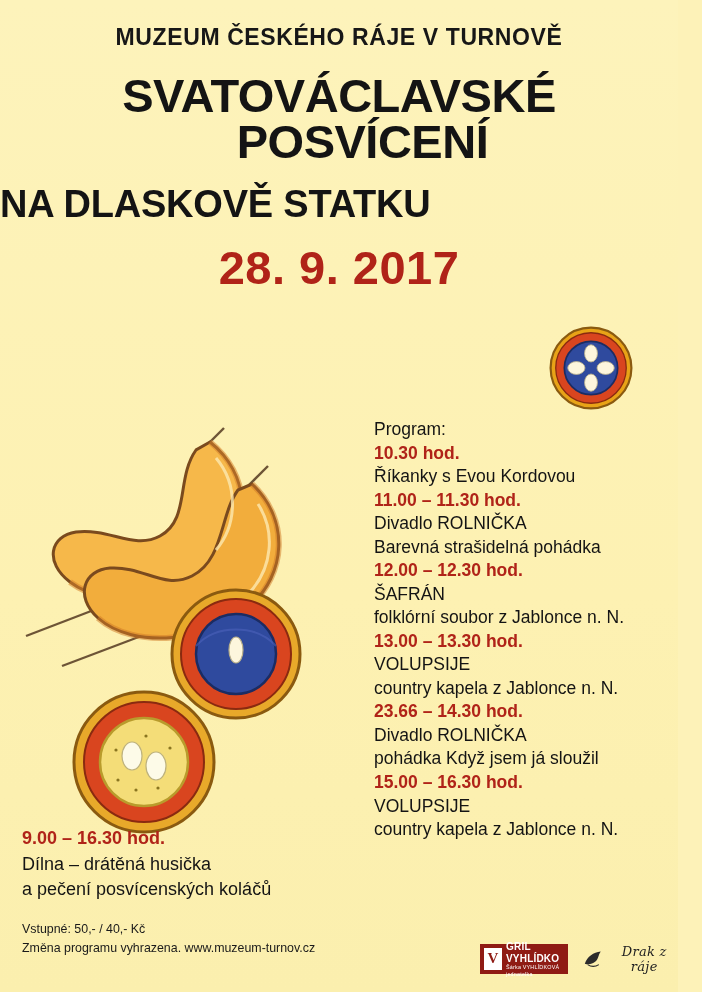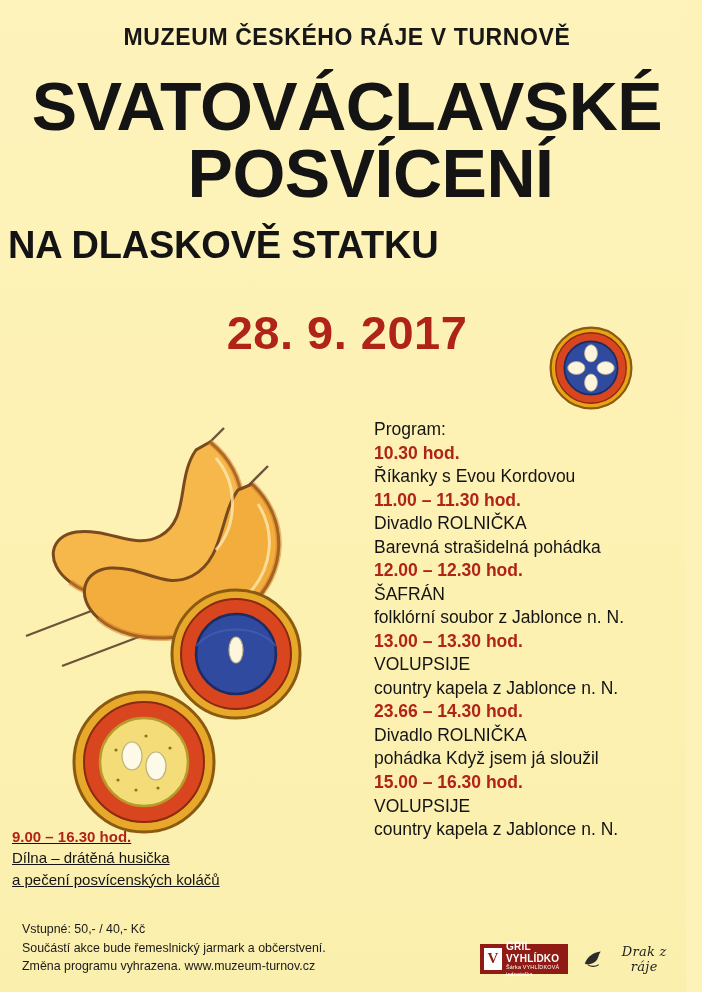--- a/index.html
+++ b/index.html
@@ -20,7 +20,6 @@
     width: 678px;
     height: 992px;
     background: linear-gradient(180deg, #fdf3bb 0%, #fdf1b2 60%, #fbefae 100%);
-    padding-left: 8px;
   }
 
   

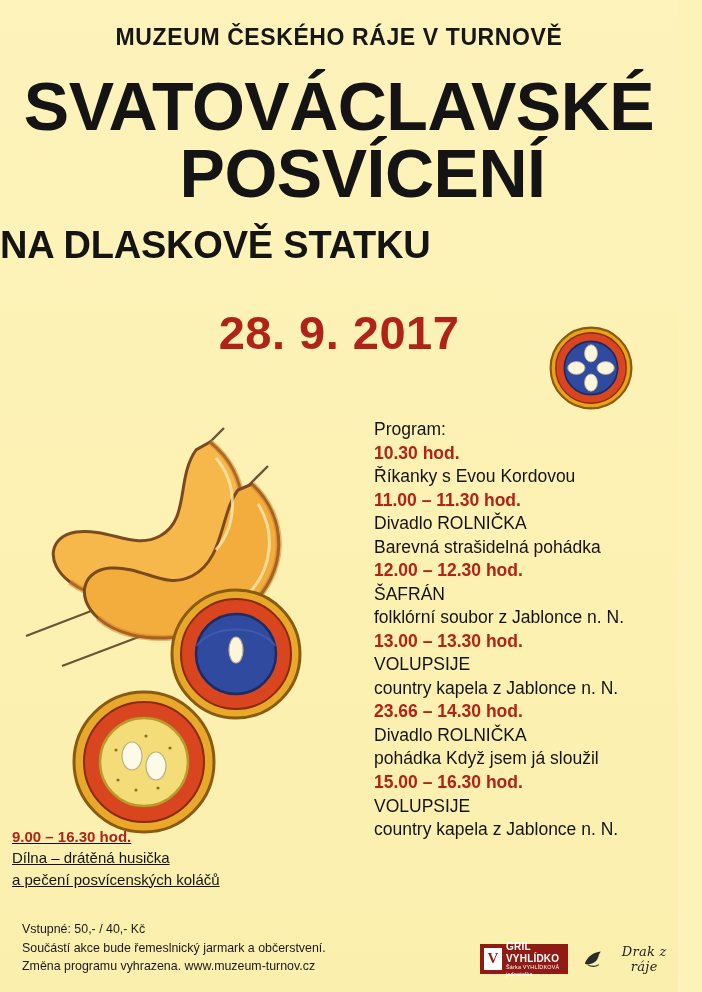--- a/index.html
+++ b/index.html
@@ -34,7 +34,7 @@
   .title-main {
     text-align: center;
     font-weight: bold;
-    font-size: 68px;
+    font-size: 47px;
     line-height: 0.98;
     letter-spacing: -0.5px;
     margin-top: 22px;

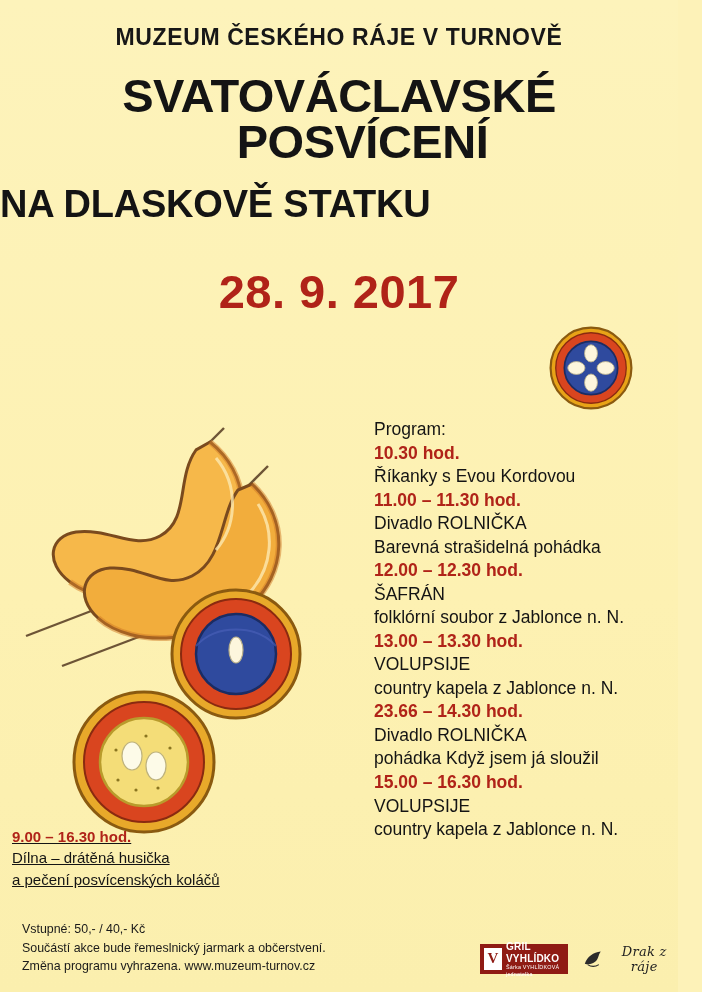--- a/index.html
+++ b/index.html
@@ -57,7 +57,7 @@
     font-weight: bold;
     font-size: 47px;
     color: #b02318;
-    margin-top: 38px;
+    margin-top: 14px;
     letter-spacing: 0.5px;
   }
 

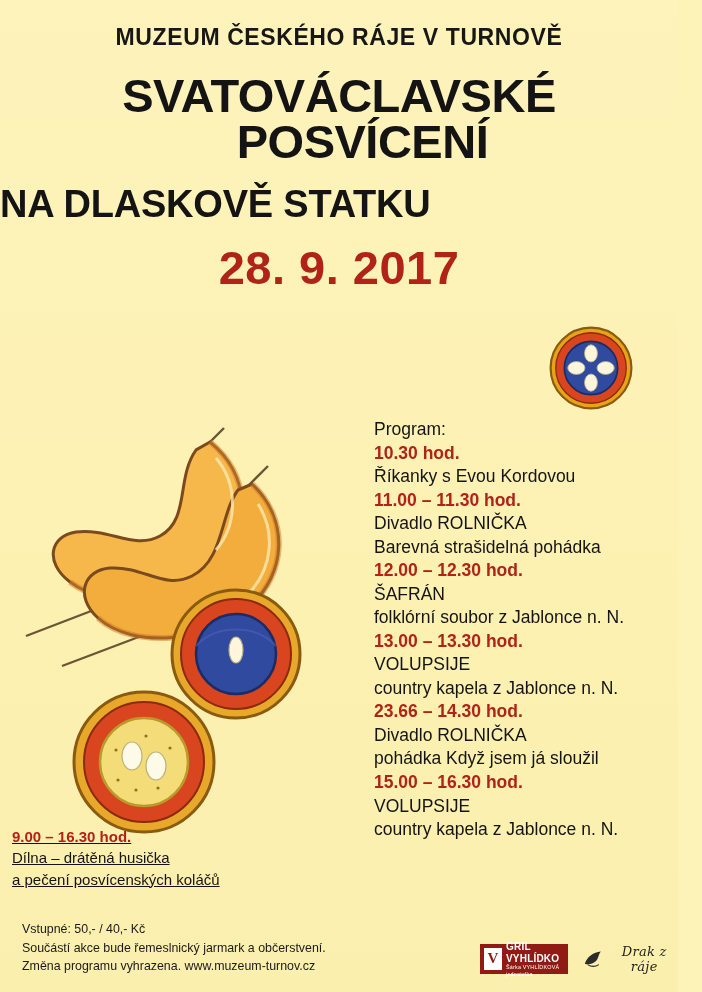--- a/index.html
+++ b/index.html
@@ -96,13 +96,12 @@
   
   .workshop {
     position: absolute;
-    left: 12px;
+    left: 22px;
     top: 826px;
     width: 300px;
-    font-size: 15px;
+    font-size: 18px;
     line-height: 1.42;
     color: #141414;
-    text-decoration: underline;
   }
   .workshop .time {
     color: #b02318;

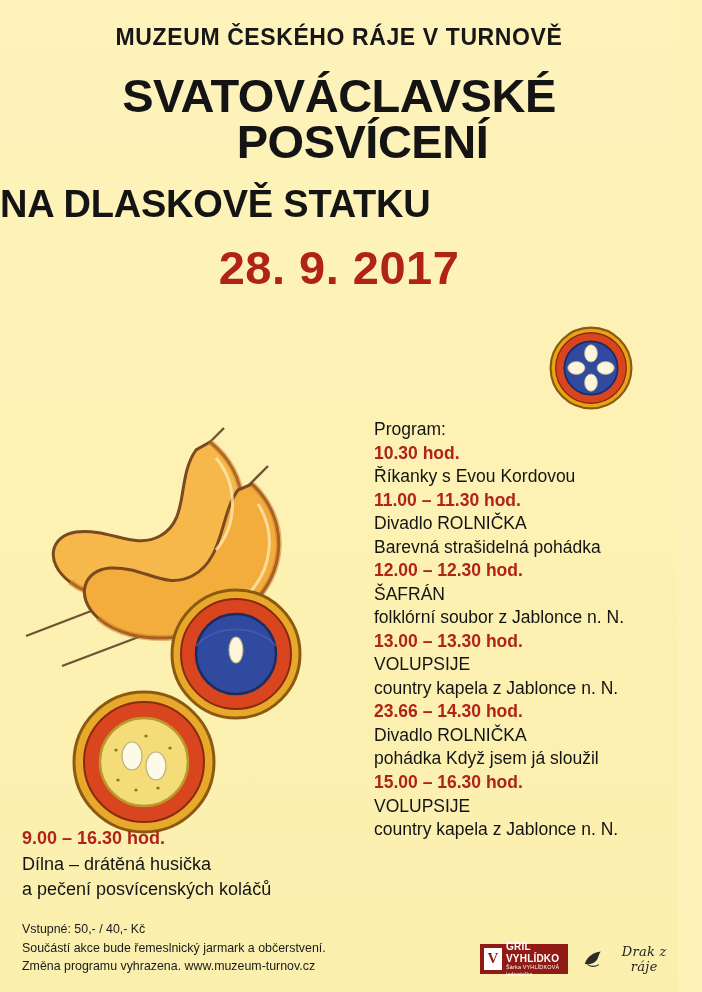--- a/index.html
+++ b/index.html
@@ -291,7 +291,6 @@
 
   <div class="fineprint">
     <div>Vstupné: 50,- / 40,- Kč</div>
-    <div>Součástí akce bude řemeslnický jarmark a občerstvení.</div>
     <div>Změna programu vyhrazena. www.muzeum-turnov.cz</div>
   </div>
 

